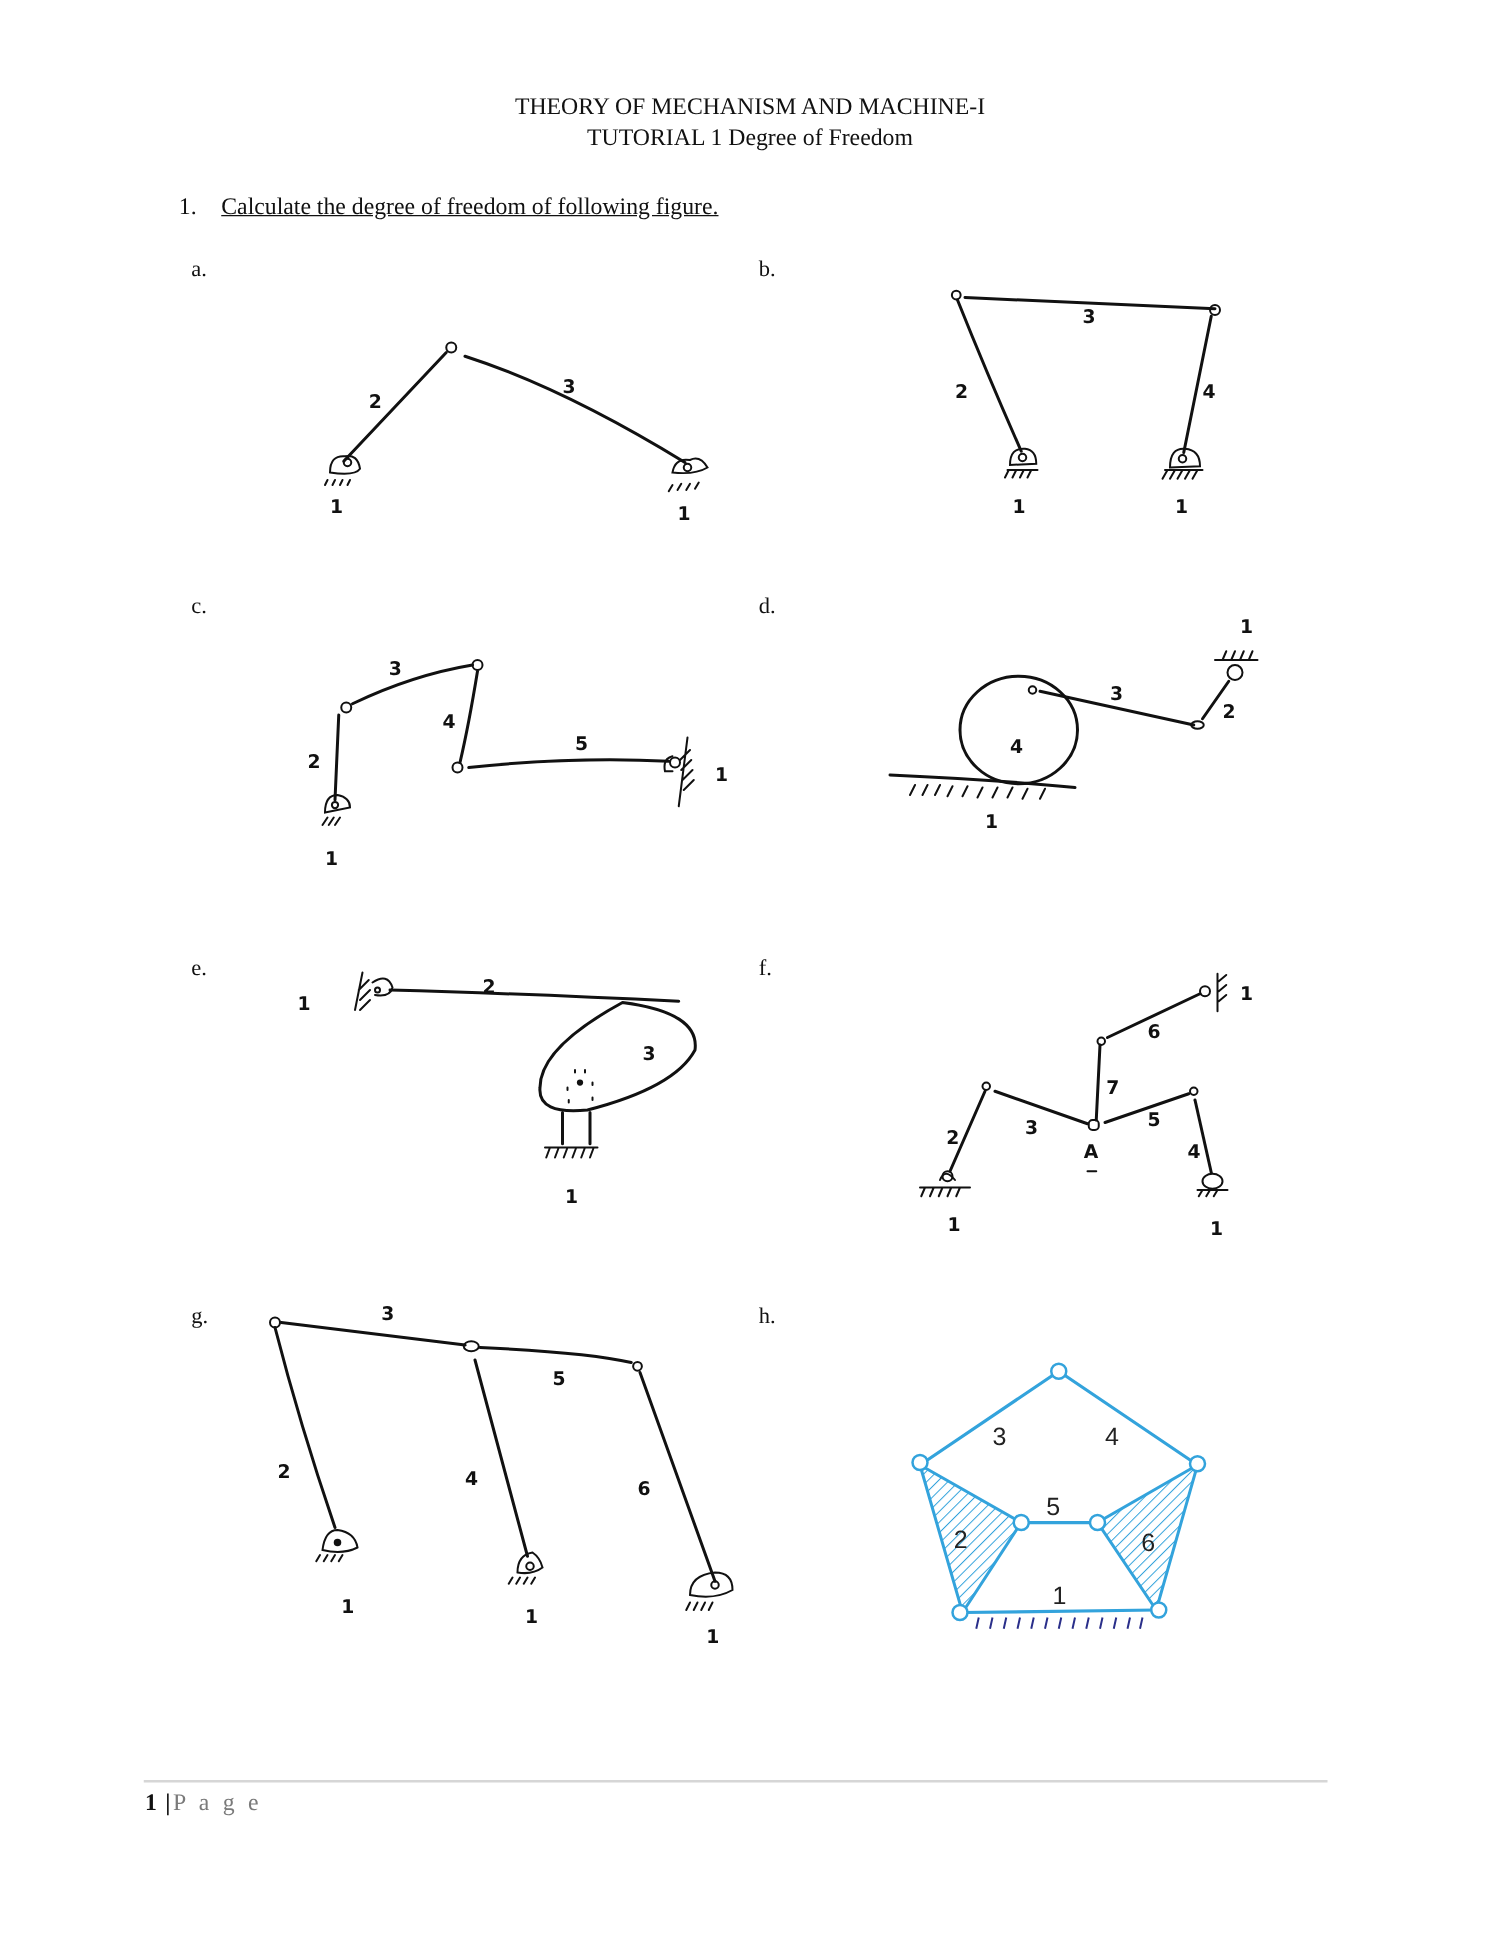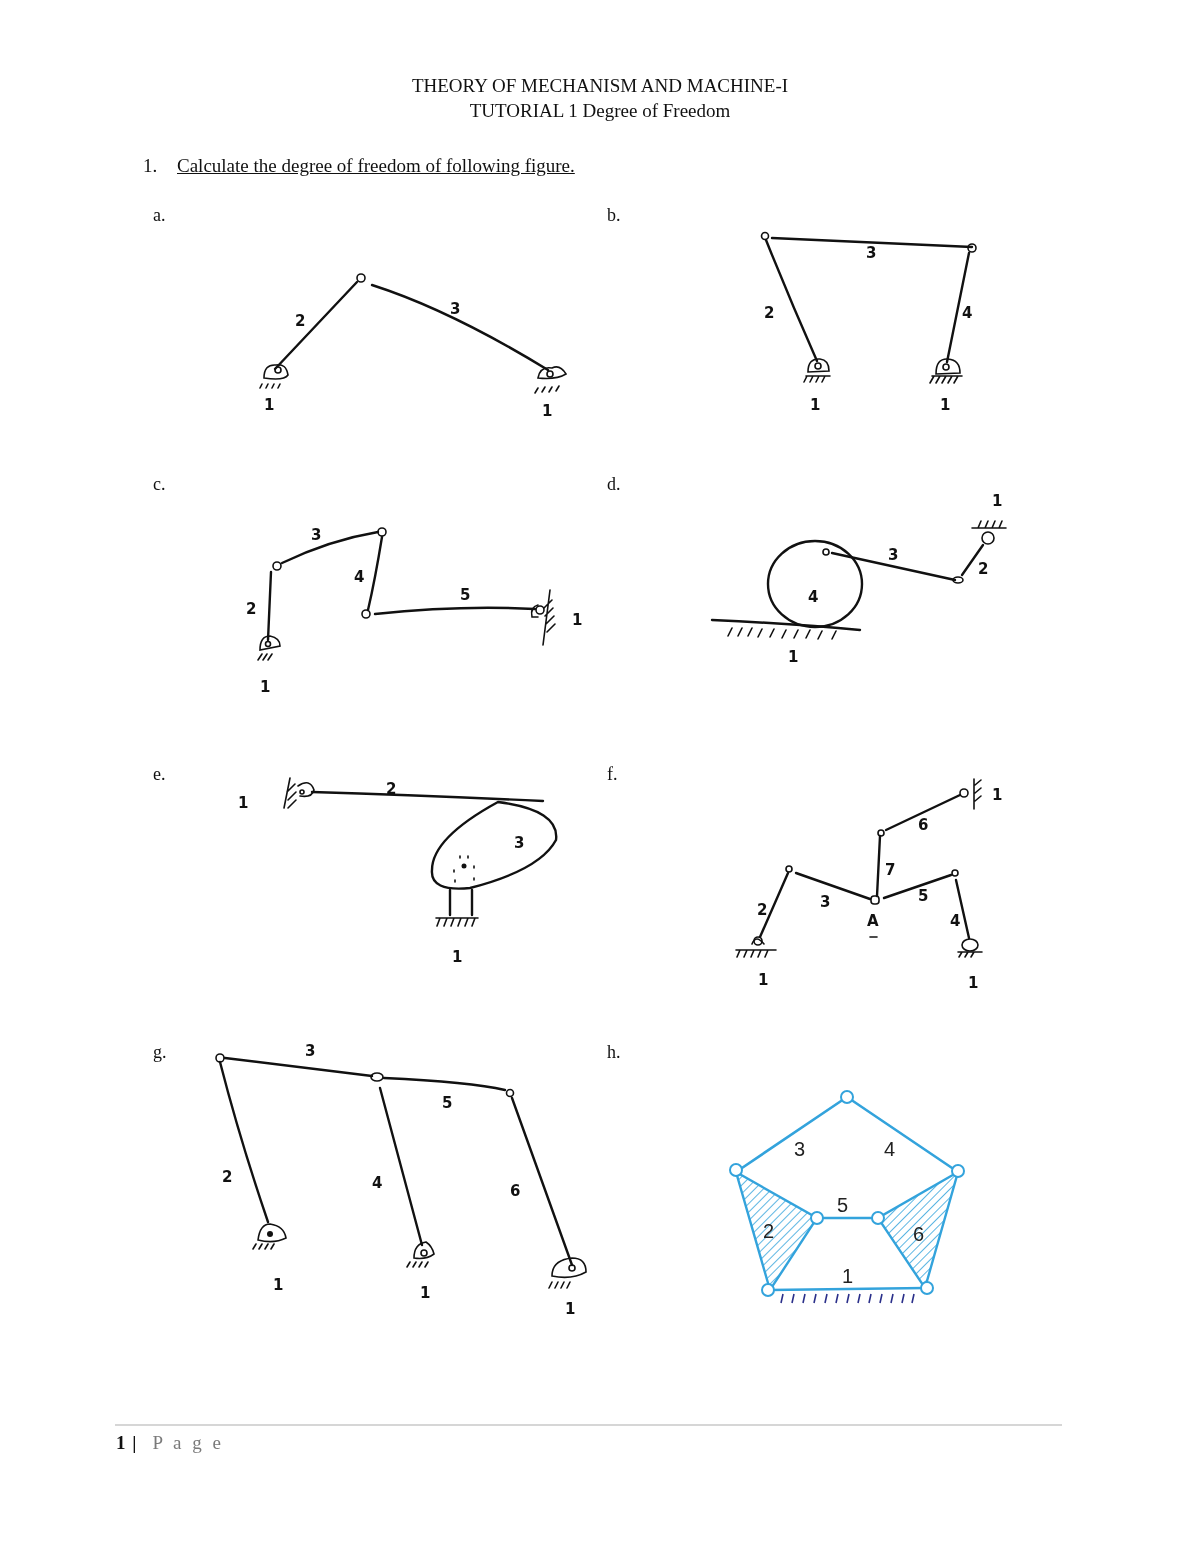--- a/index.html
+++ b/index.html
@@ -20,7 +20,7 @@
   .footer { position:absolute; left:116px; top:1432px; font-size:19px; }
   .footer .pnum { font-weight:bold; }
   .footer .bar { font-weight:bold; margin:0 2px; }
-  .footer .pg { color:#7a7a7a; letter-spacing:3px;margin-left:14px; }
+  .footer .pg { color:#7a7a7a; letter-spacing:3px; }
 </style>
 </head>
 <body>

